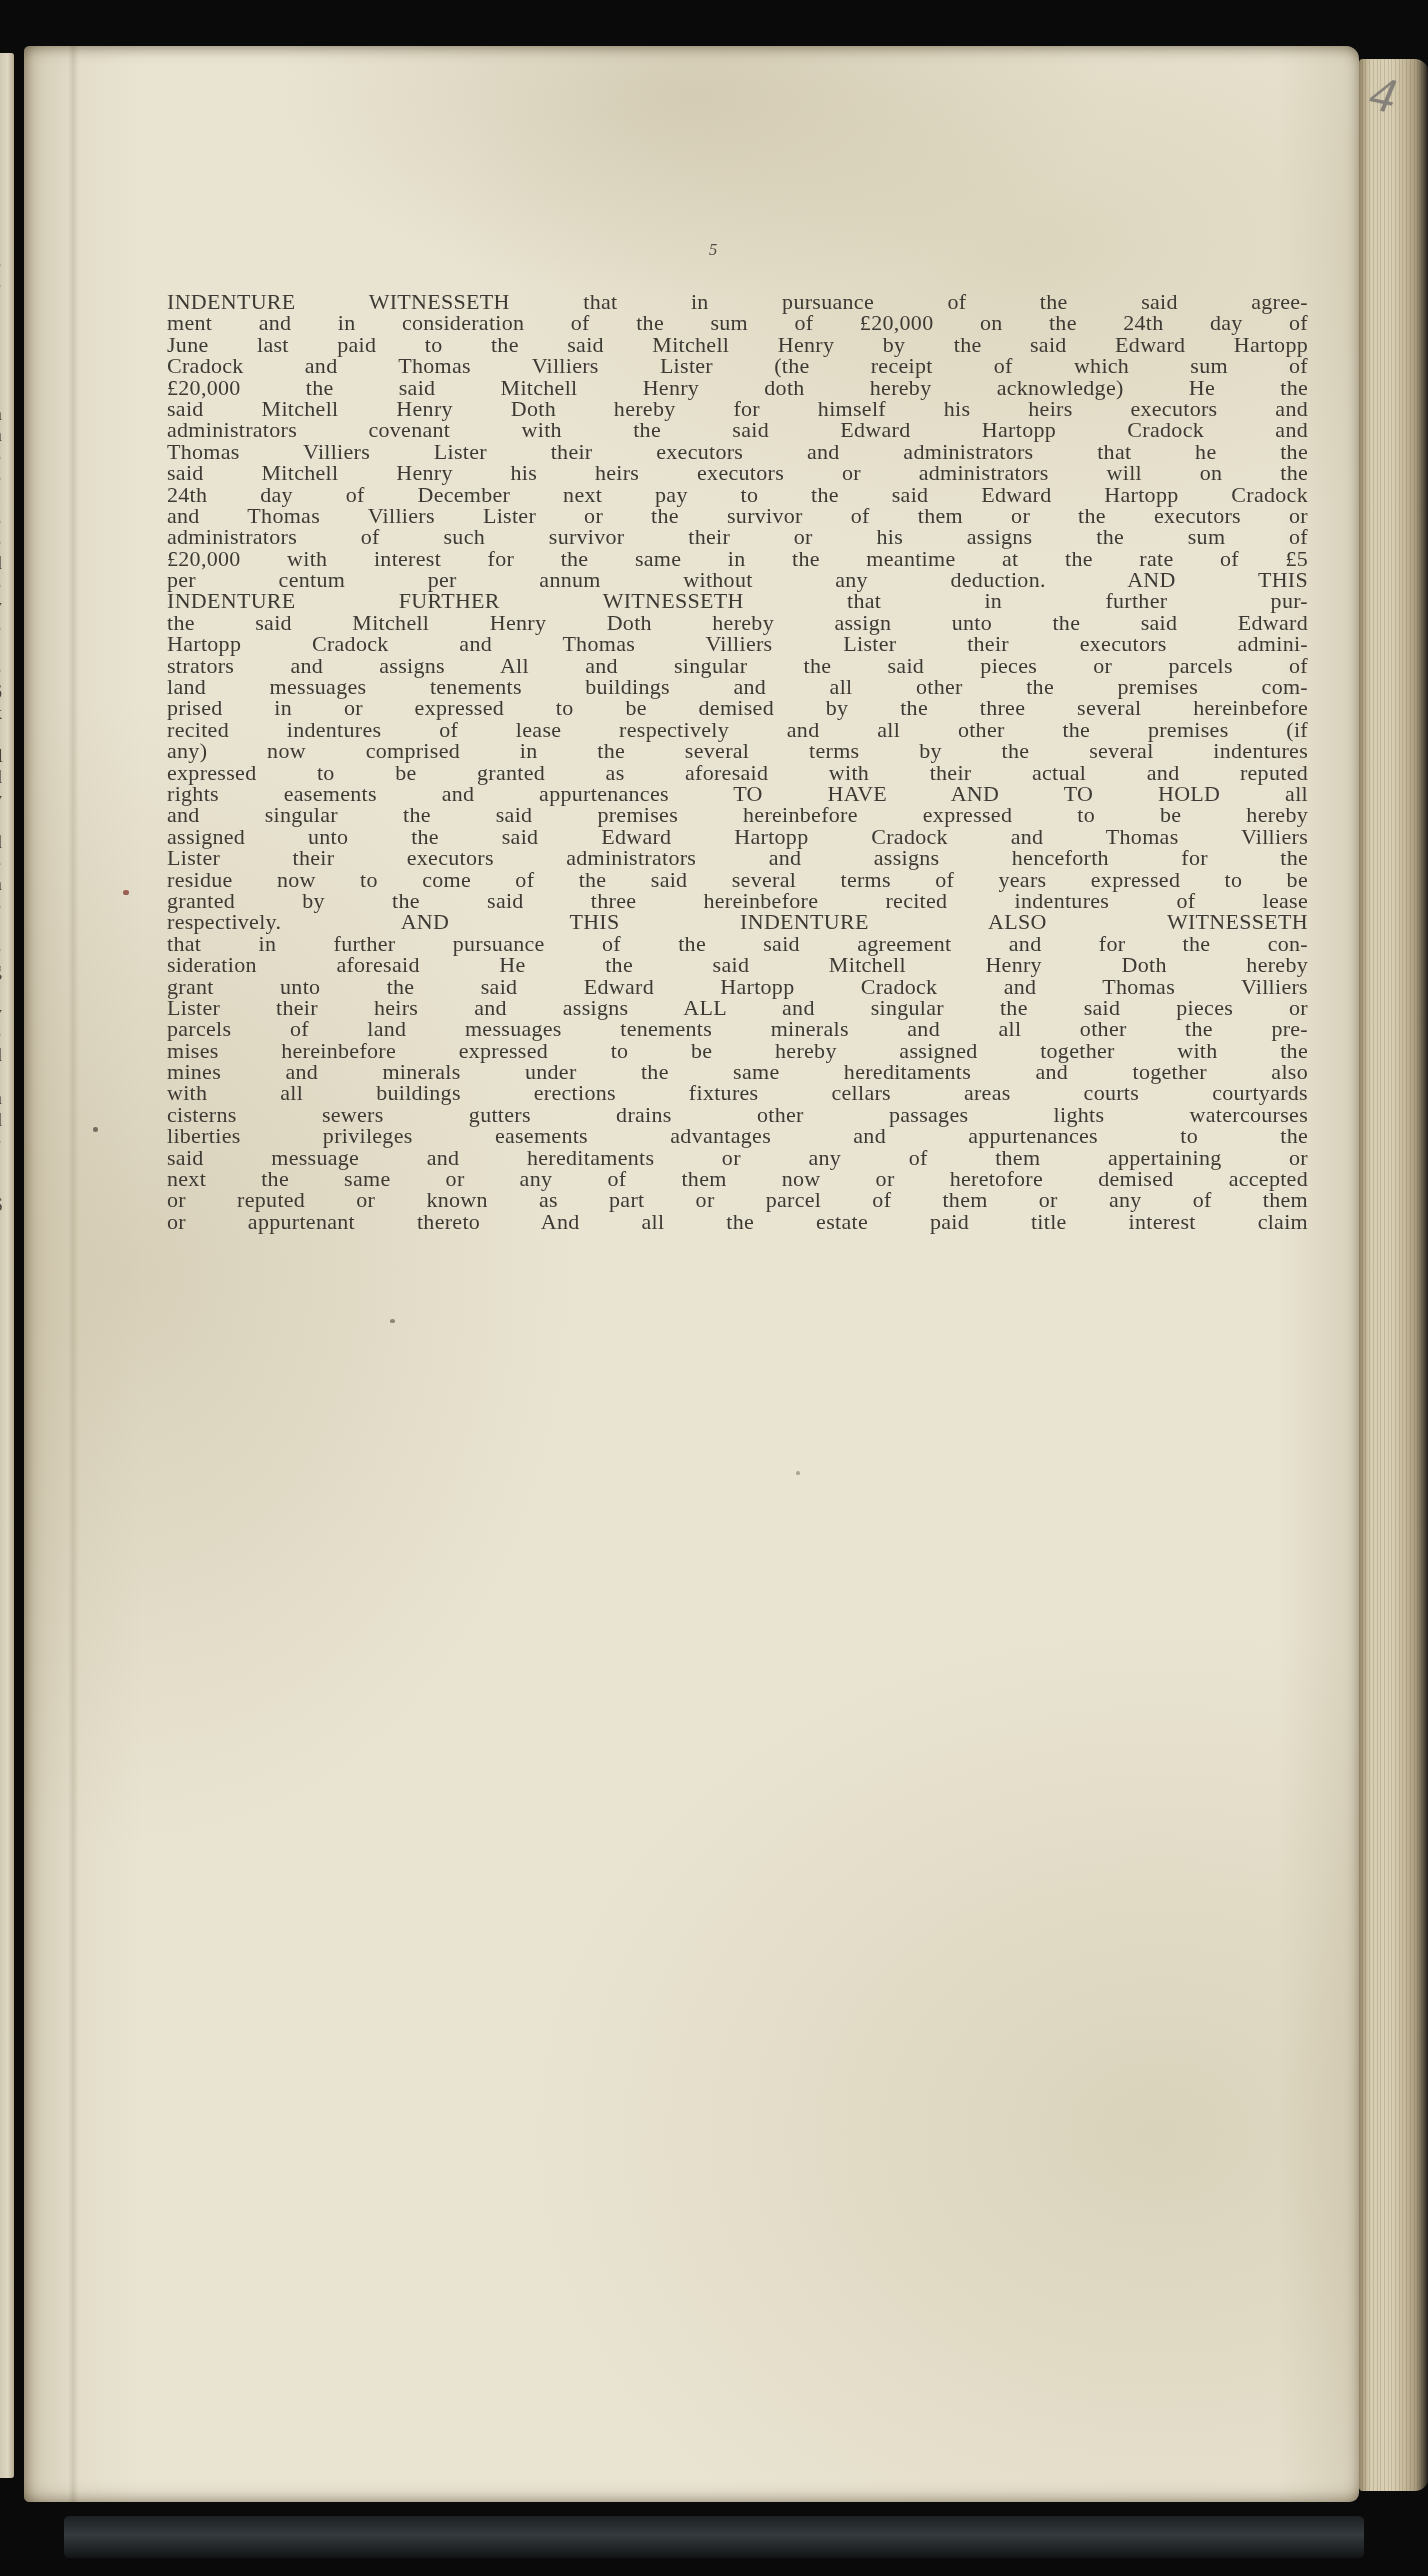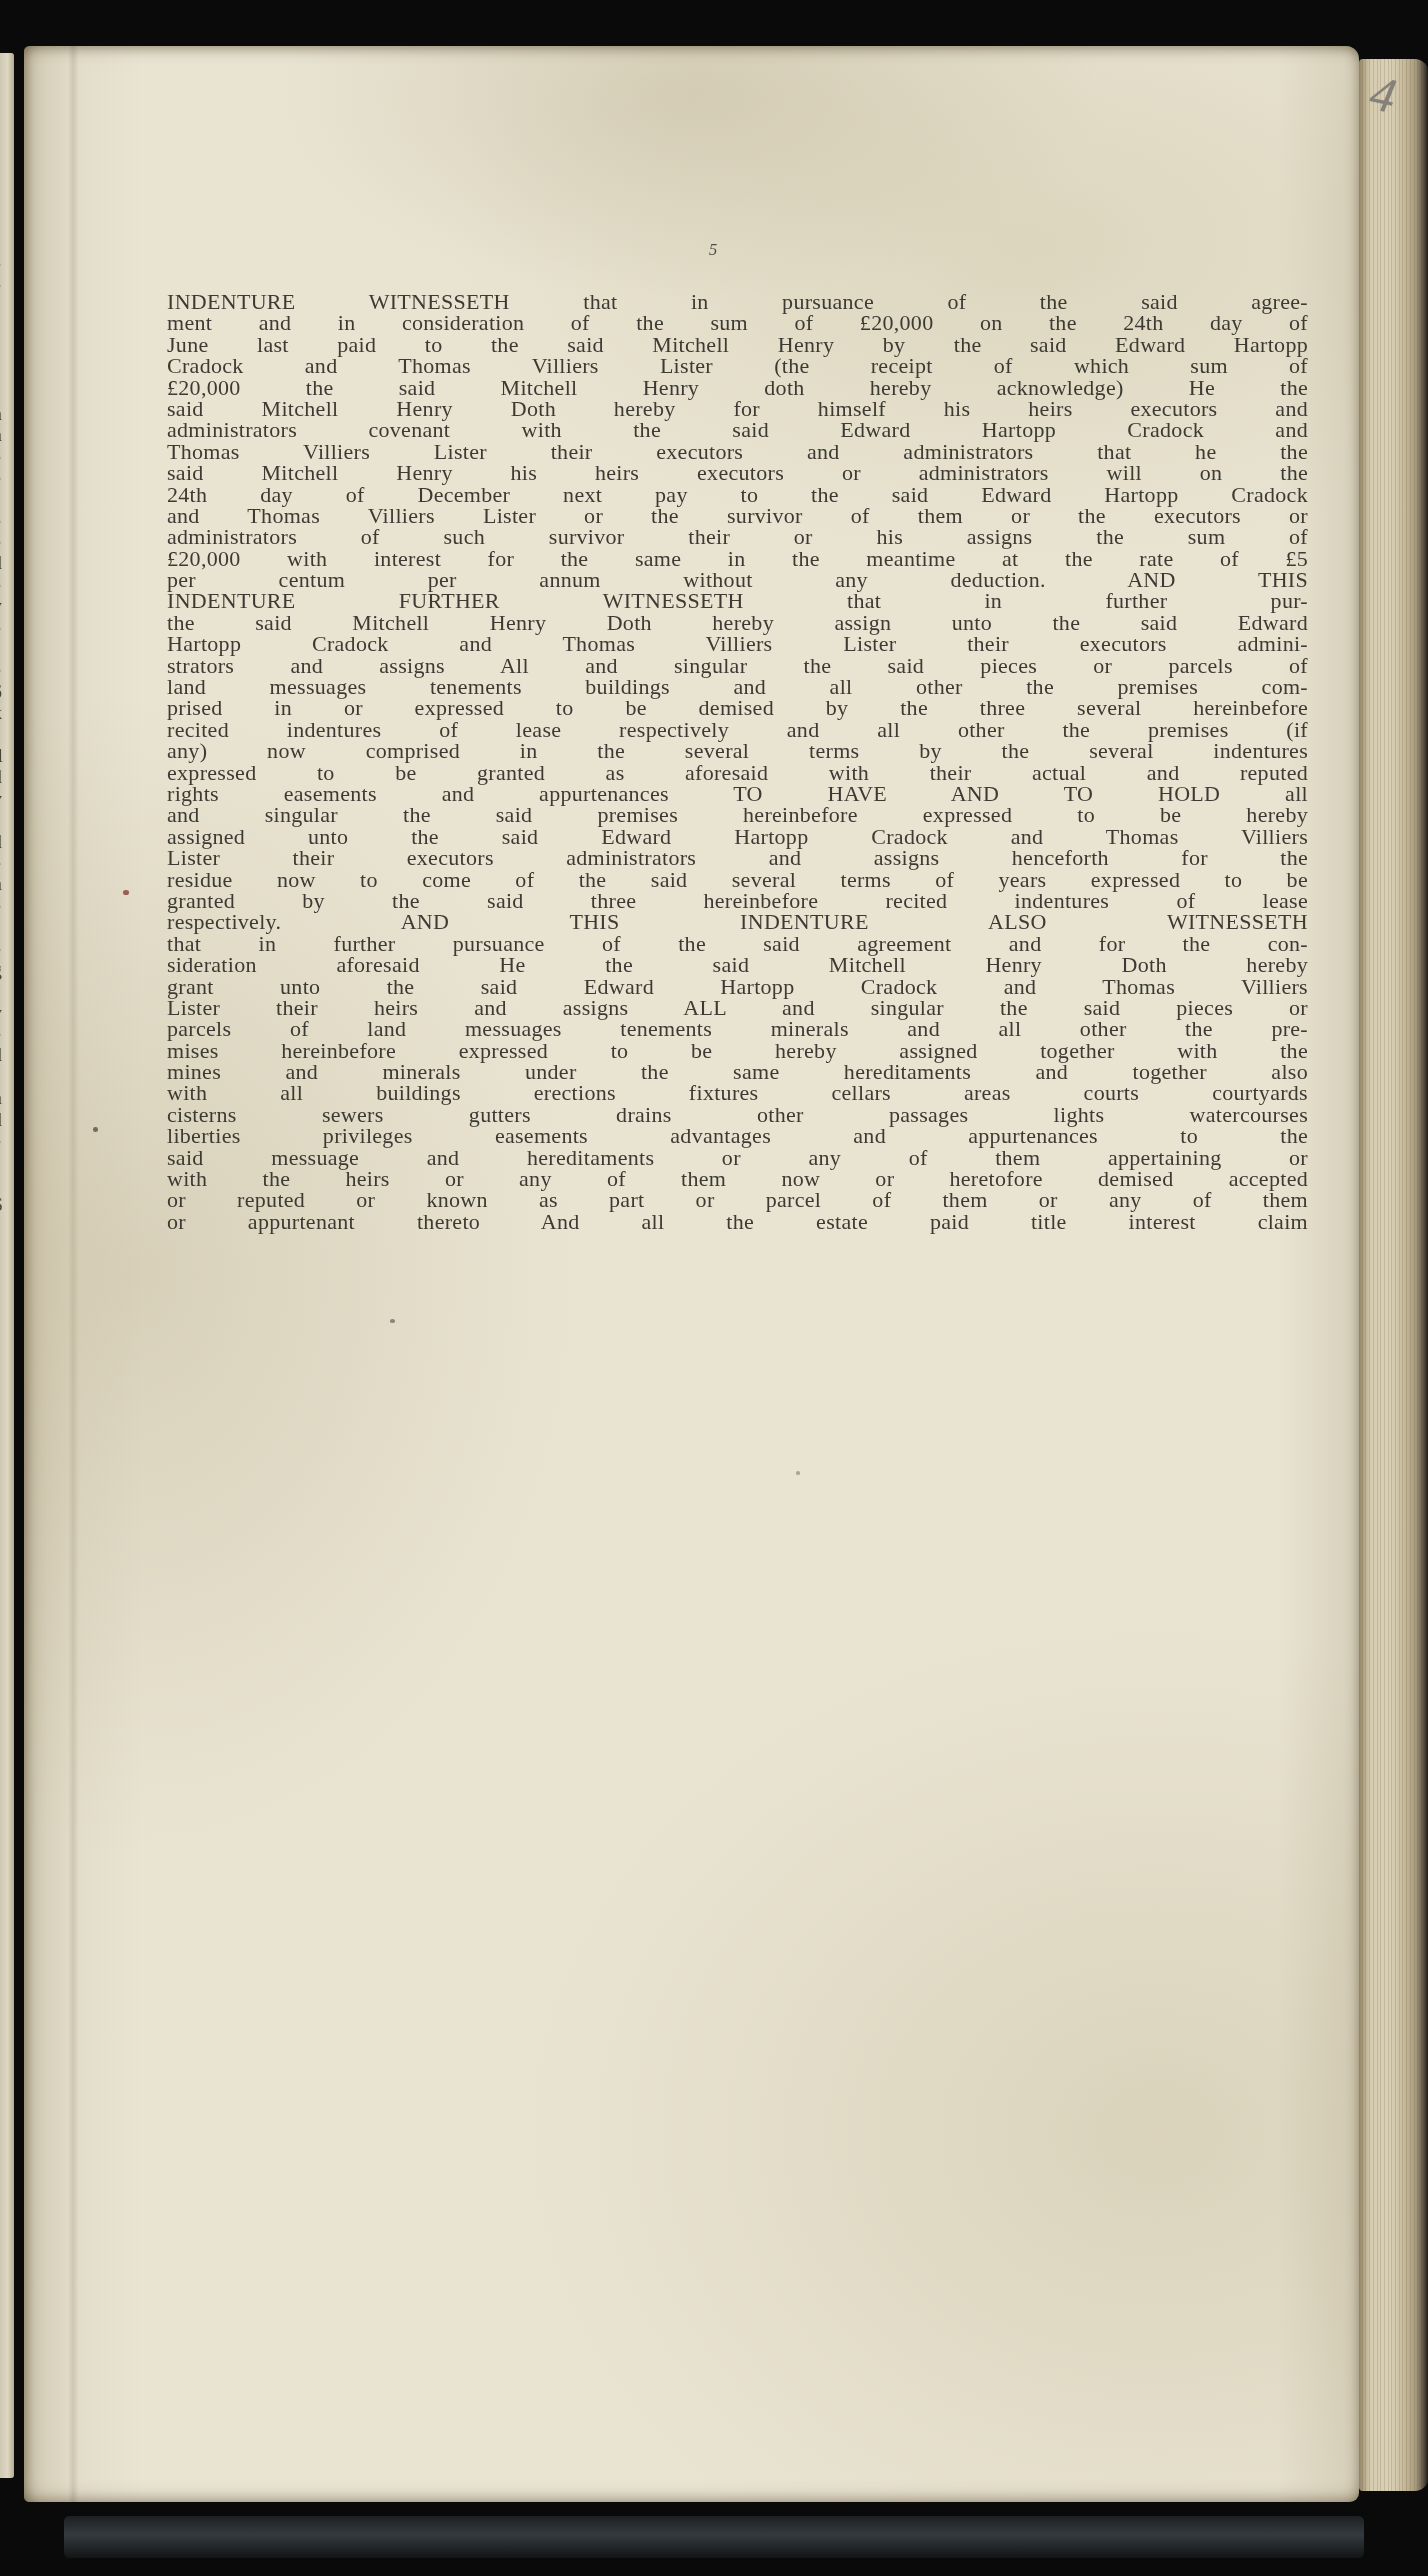--- a/index.html
+++ b/index.html
@@ -196,7 +196,7 @@
         <div class="text-line">cisterns sewers gutters drains other passages lights watercourses</div>
         <div class="text-line">liberties privileges easements advantages and appurtenances to the</div>
         <div class="text-line">said messuage and hereditaments or any of them appertaining or</div>
-        <div class="text-line">with the heirs or any of them now or heretofore demised accepted</div>
+        <div class="text-line">next the same or any of them now or heretofore demised accepted</div>
         <div class="text-line">or reputed or known as part or parcel of them or any of them</div>
         <div class="text-line">or appurtenant thereto And all the estate paid title interest claim</div>
       </div>

